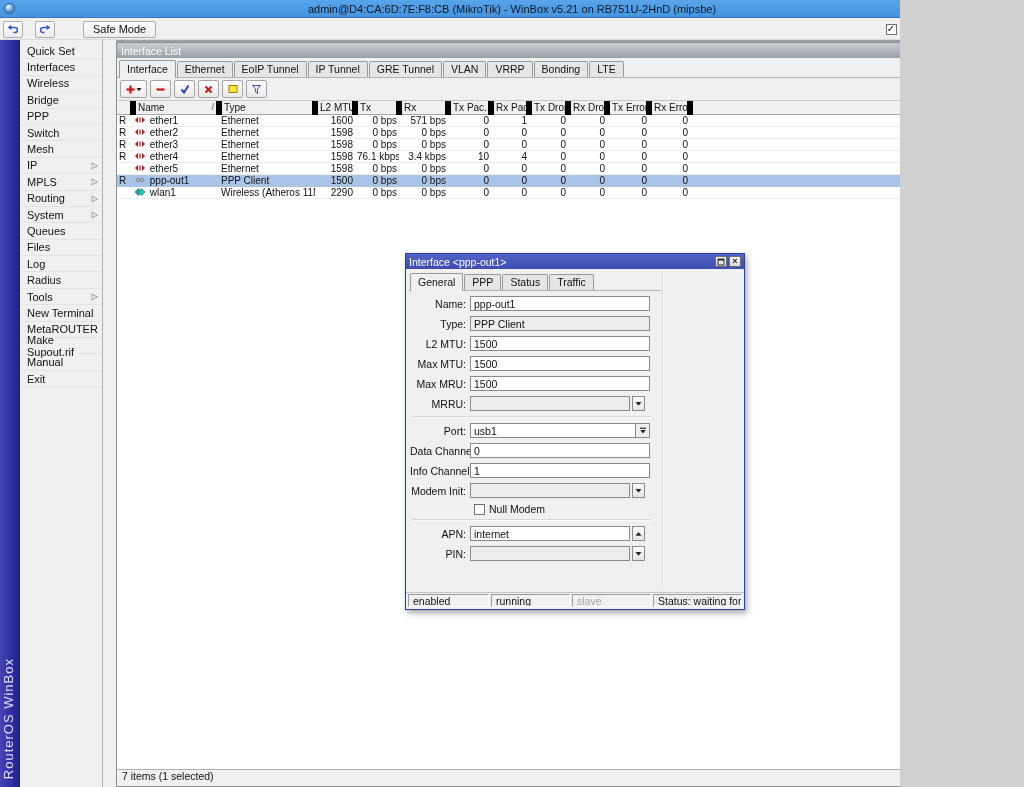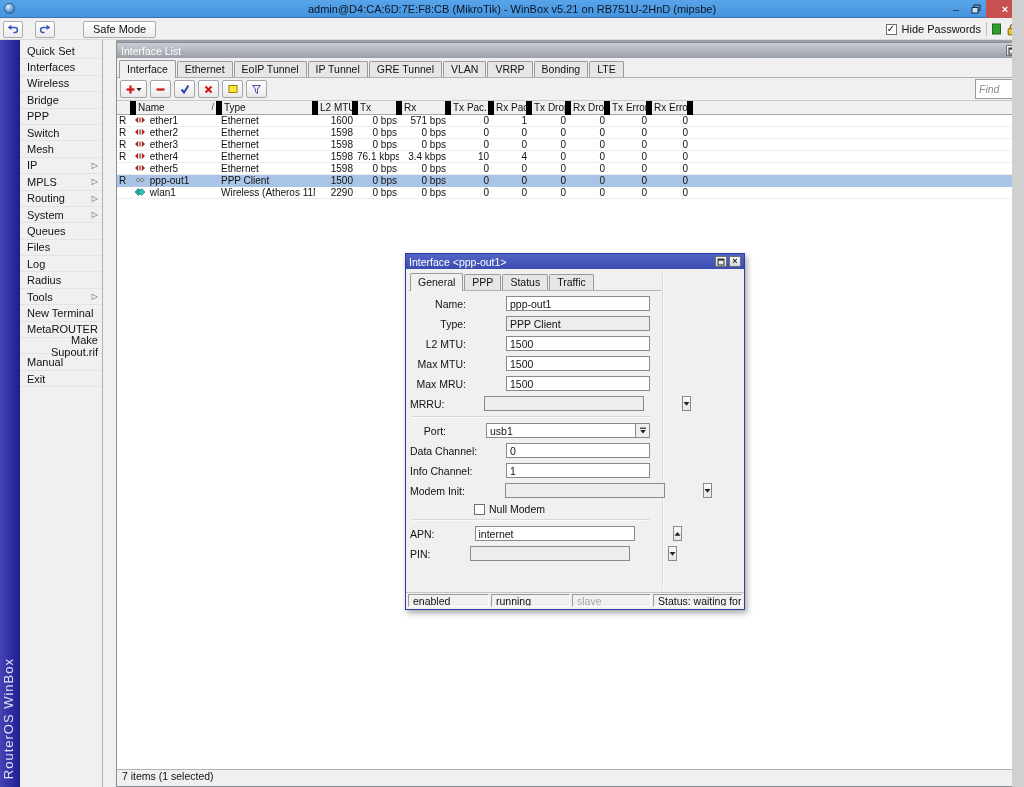--- a/index.html
+++ b/index.html
@@ -5,7 +5,7 @@
   * { margin:0; padding:0; box-sizing:border-box; }
   html,body { background:#d0d0d0; }
   .app {
-    position:relative; width:1012px; height:787px; overflow:hidden;
+    position:relative; width:900px; height:787px; overflow:hidden;
     font-family:"Liberation Sans", sans-serif; font-size:11px; color:#111;
     background:#f0f0f0; cursor:default; user-select:none;
   }

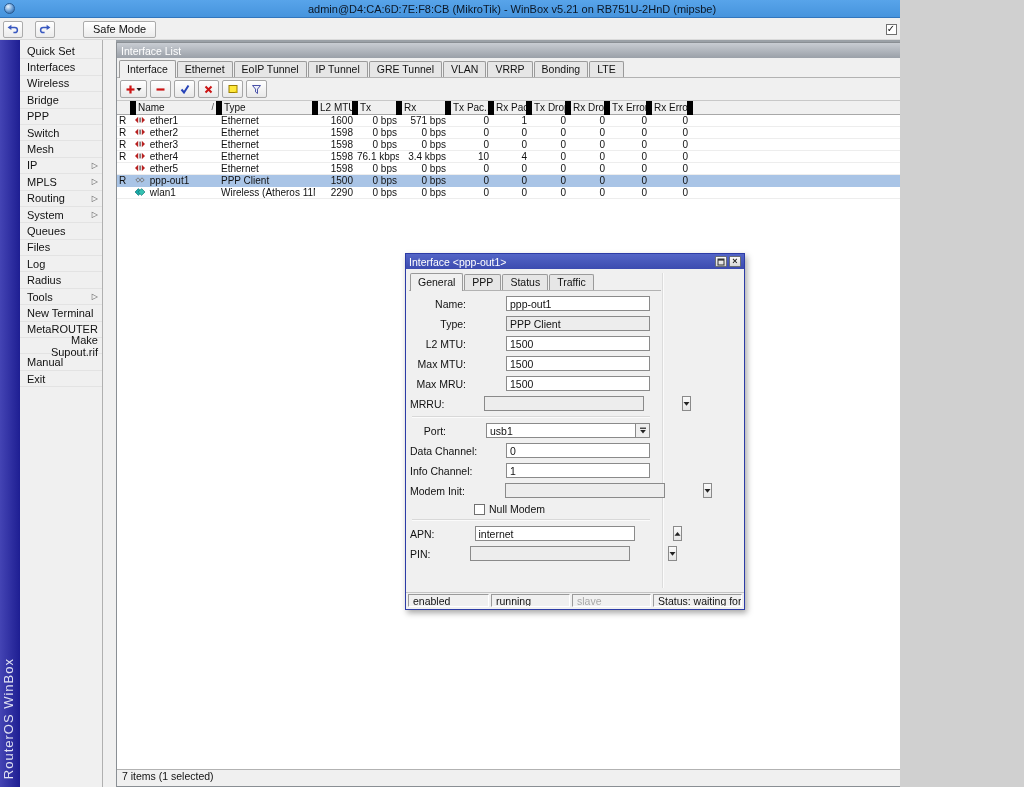--- a/index.html
+++ b/index.html
@@ -42,7 +42,7 @@
   .sidebar { position:absolute; left:20px; top:40px; width:83px; height:747px;
     background:#f0f0f0; border-right:1px solid #b0b0b0; padding-top:3px; }
   .menu-item { height:16.4px; display:flex; align-items:center; padding:0 4px 0 7px;
-    border-bottom:1px solid #e3e3e3;text-align:right; }
+    border-bottom:1px solid #e3e3e3; }
   .menu-item .arrow { display:none; margin-left:auto; font-size:8px; color:#555; }
   .menu-item.has-arrow .arrow { display:block; }
   

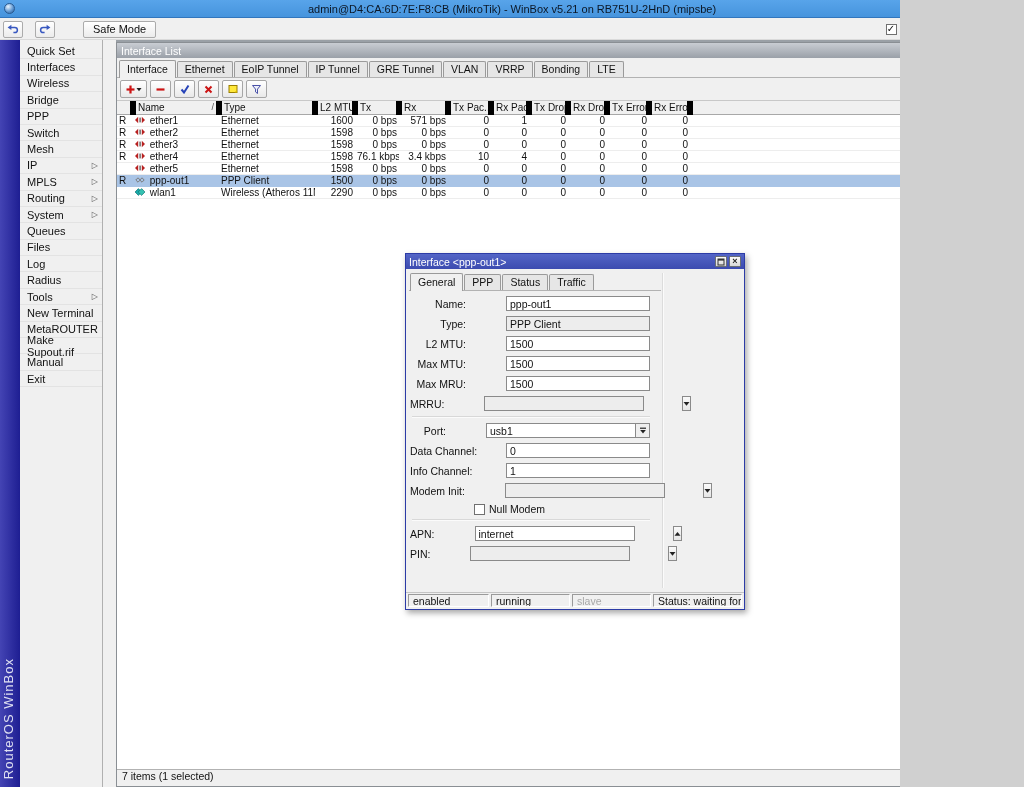--- a/index.html
+++ b/index.html
@@ -98,7 +98,7 @@
     display:flex; align-items:flex-end; border-bottom:1px solid #b2b2b2; padding-left:1px; }
   .vdiv { position:absolute; left:256px; top:4px; bottom:4px; width:1px; background:#dcdcdc; box-shadow:1px 0 0 #fbfbfb; }
   .fields { position:absolute; left:4px; top:23px; width:240px; padding-top:4px; }
-  .frow { display:flex; align-items:center; height:15px; margin-bottom:5px;gap:36px; }
+  .frow { display:flex; align-items:center; height:15px; margin-bottom:5px; }
   .frow label { width:60px; text-align:right; padding-right:4px; white-space:nowrap; color:#111; }
   .inp { flex:1; height:15px; border:1px solid #8a8a8a; background:#fff; padding:0 3px;
     font-family:"Liberation Sans",sans-serif; font-size:10.5px; color:#111; min-width:0; }

